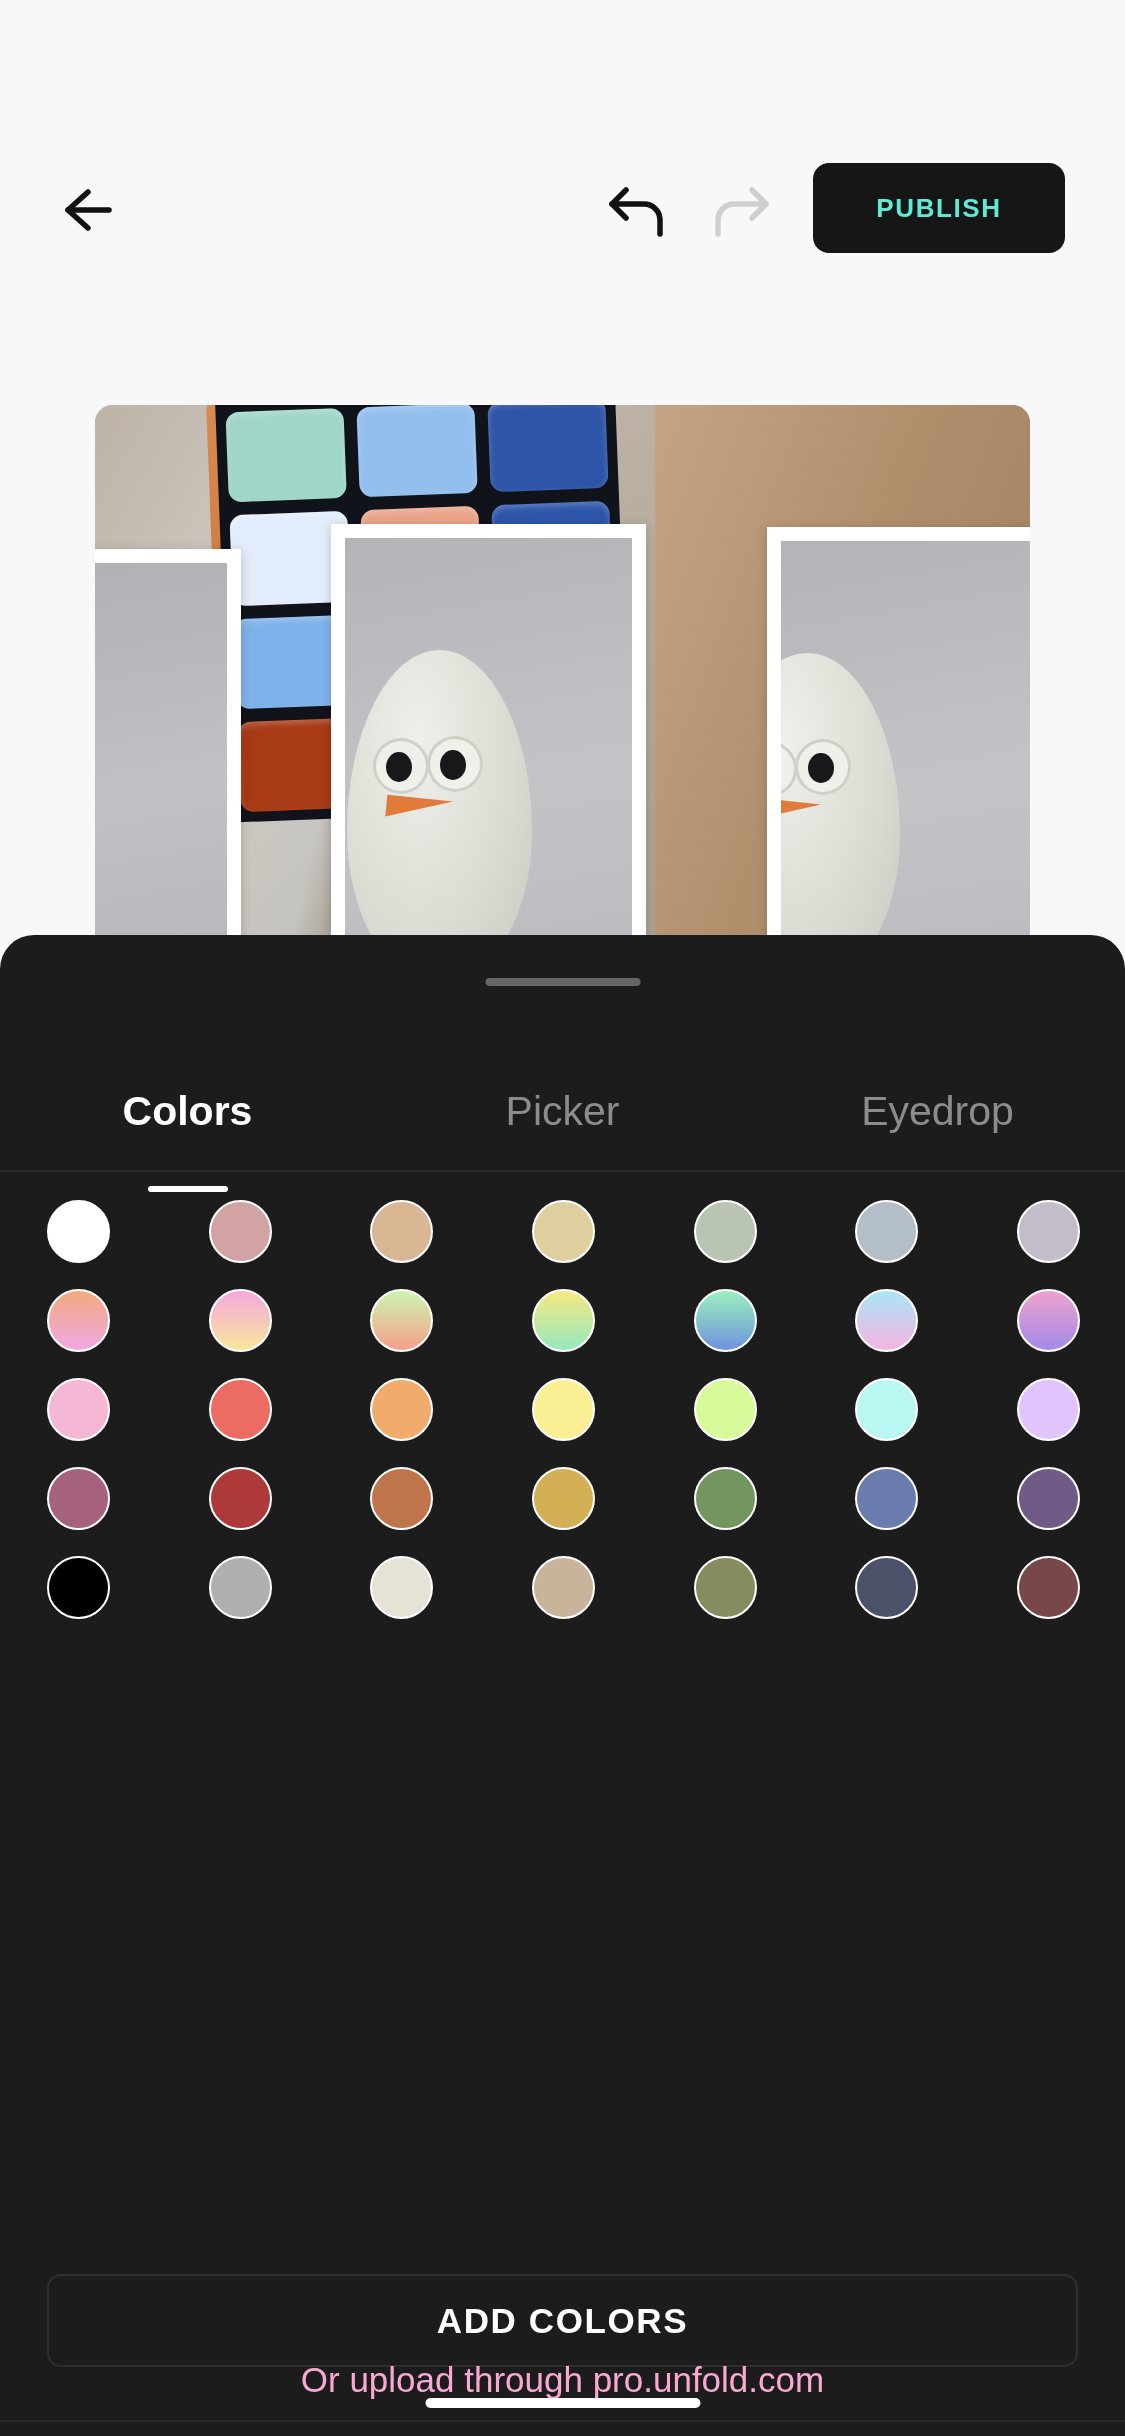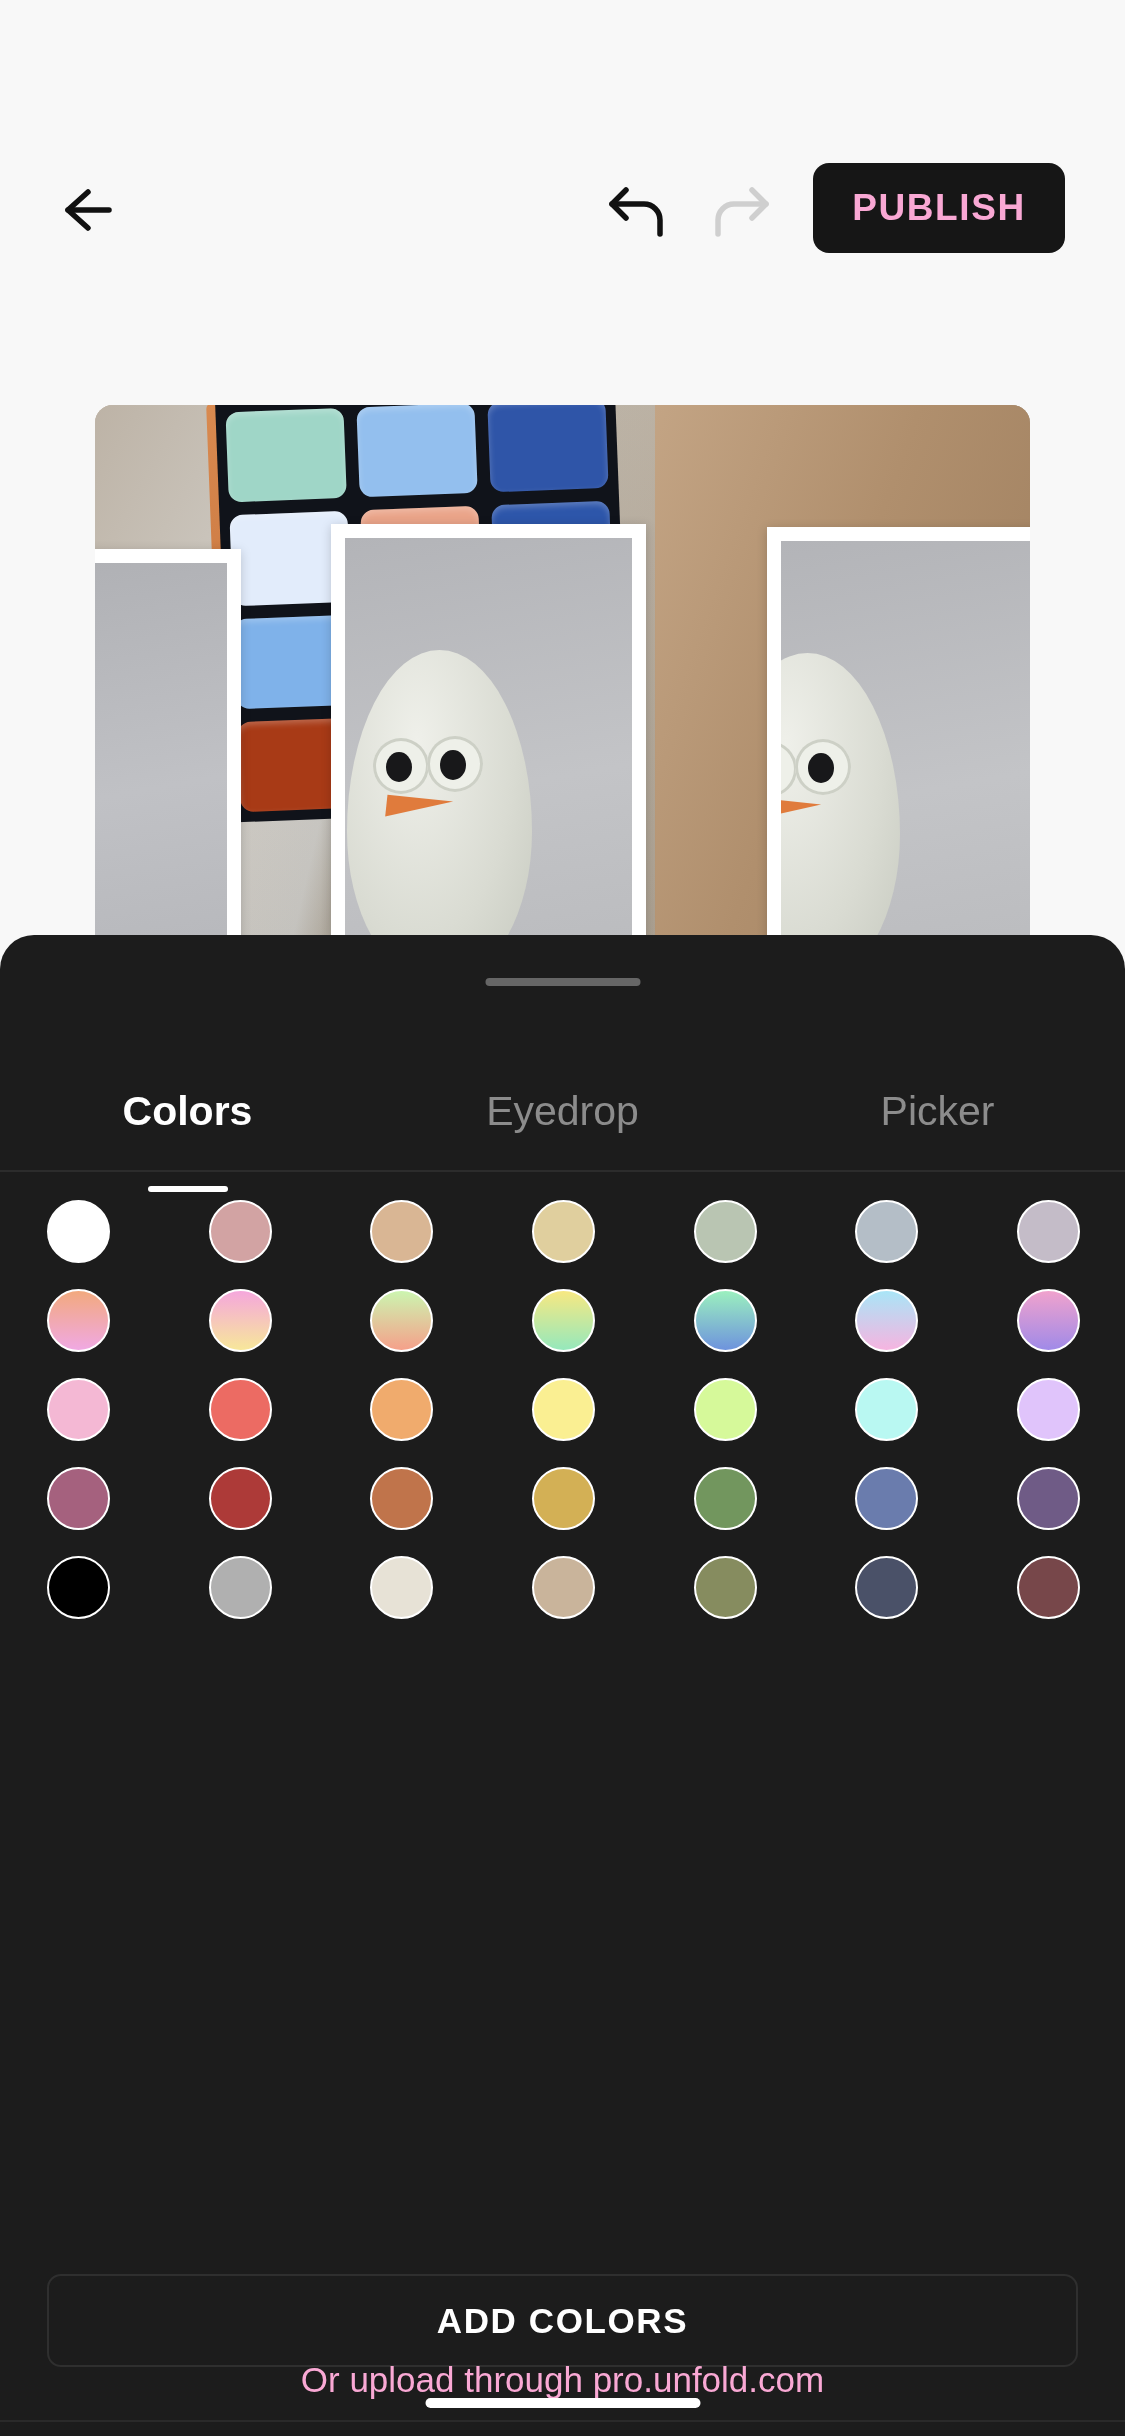--- a/index.html
+++ b/index.html
@@ -34,8 +34,8 @@
     background:#161616;
     border-radius:16px;
     display:flex; align-items:center; justify-content:center;
-    color:#f9a8d4;
-    font-size:37px;
+    color:#5eead4;
+    font-size:26px;
     font-weight:bold;
     letter-spacing:1.6px;
   }

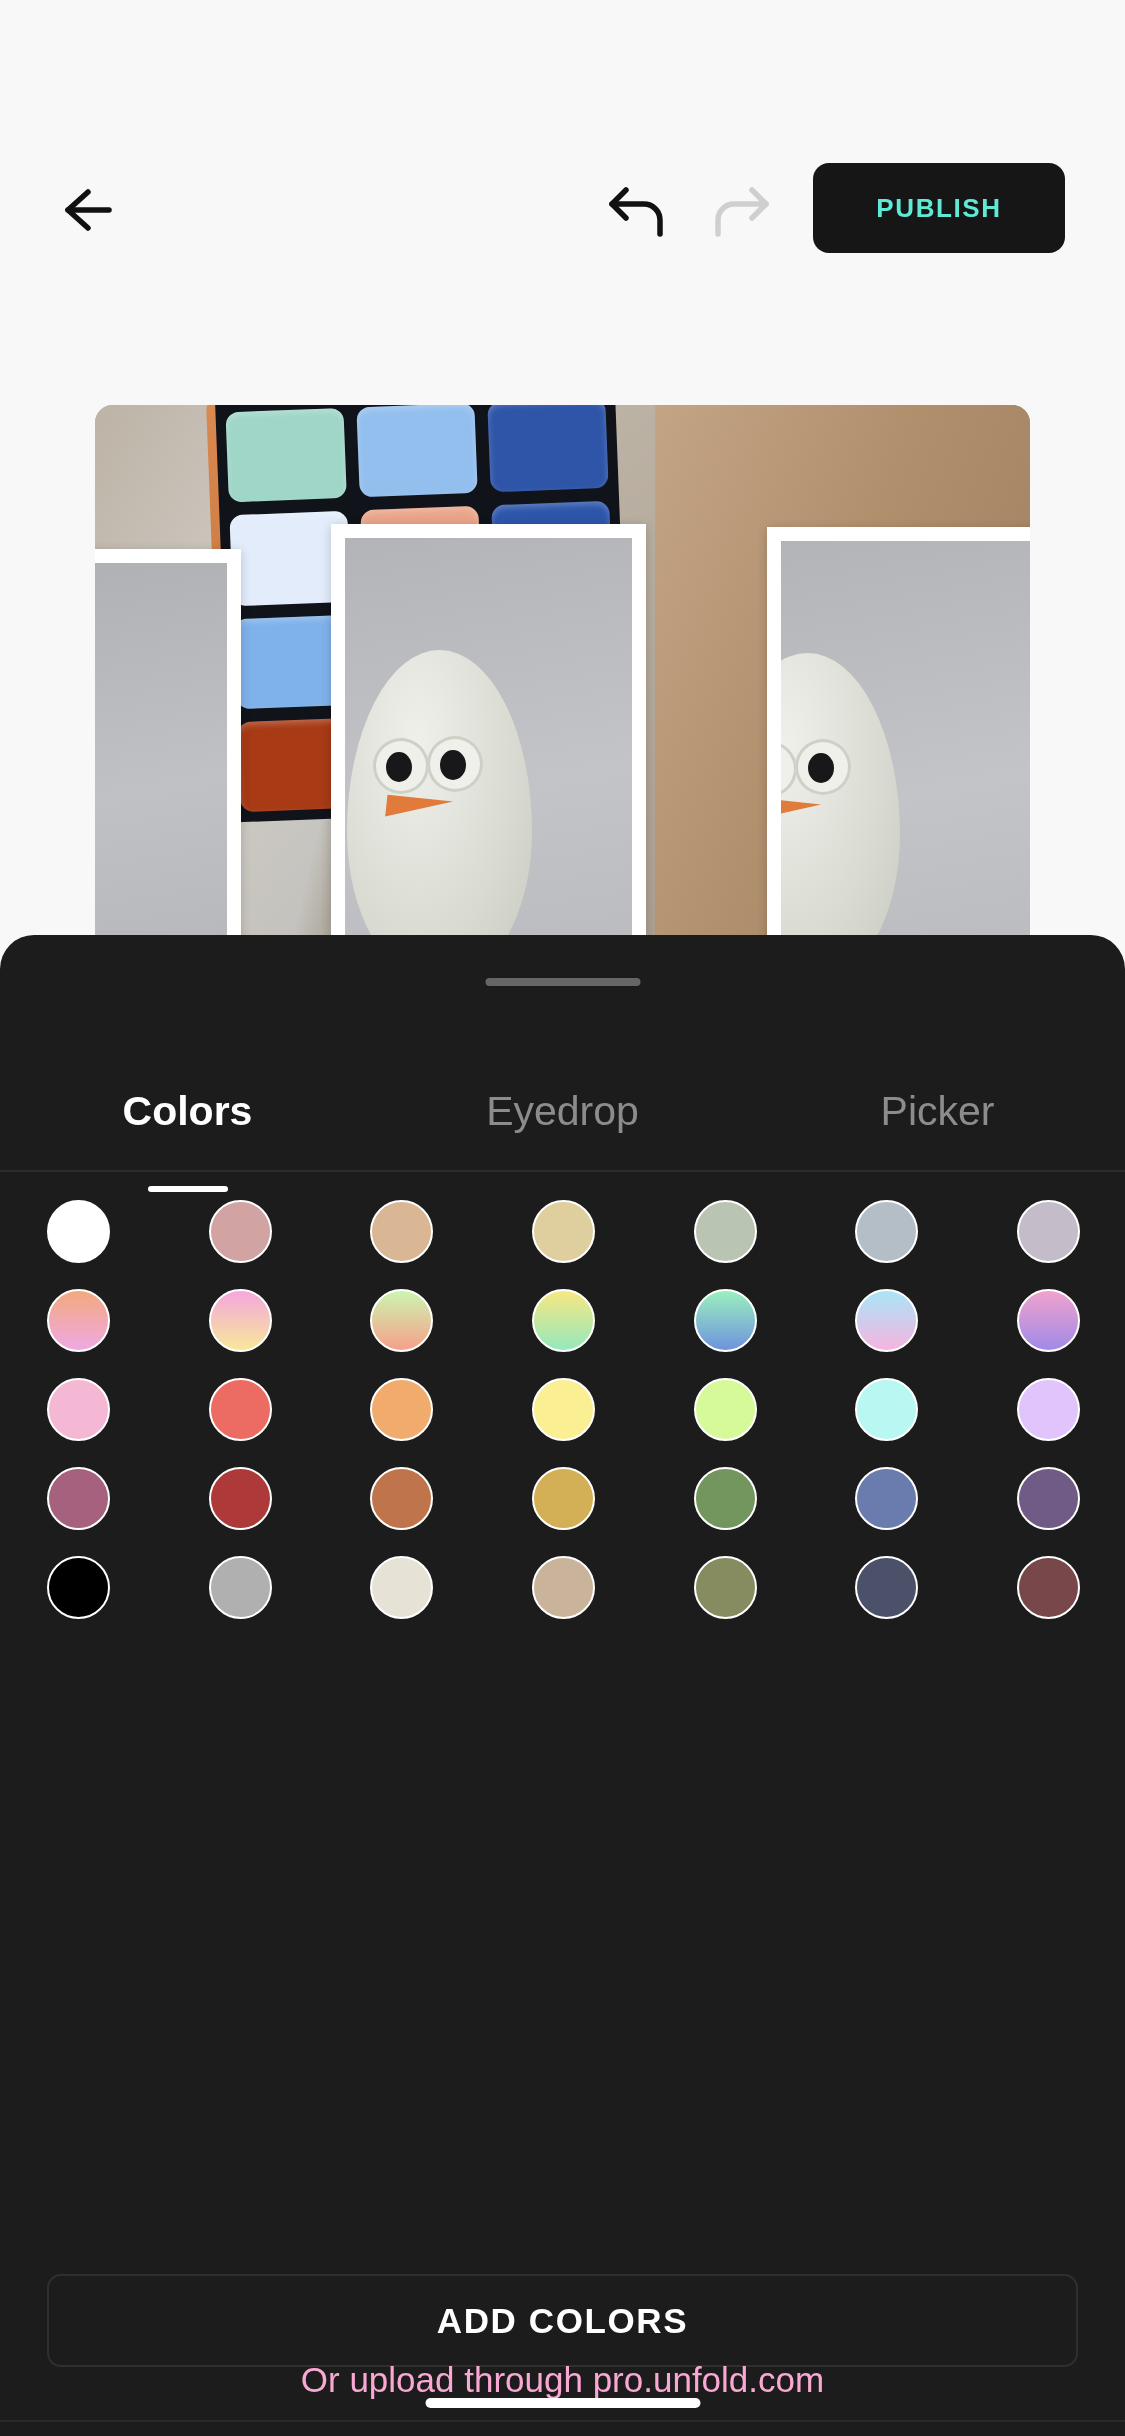--- a/index.html
+++ b/index.html
@@ -362,10 +362,10 @@
           <span>Colors</span>
         </div>
         <div class="tab">
+          <span>Picker</span>
+        </div>
+        <div class="tab">
           <span>Eyedrop</span>
-        </div>
-        <div class="tab">
-          <span>Picker</span>
         </div>
       </div>
     <div class="tab-divider"></div>

